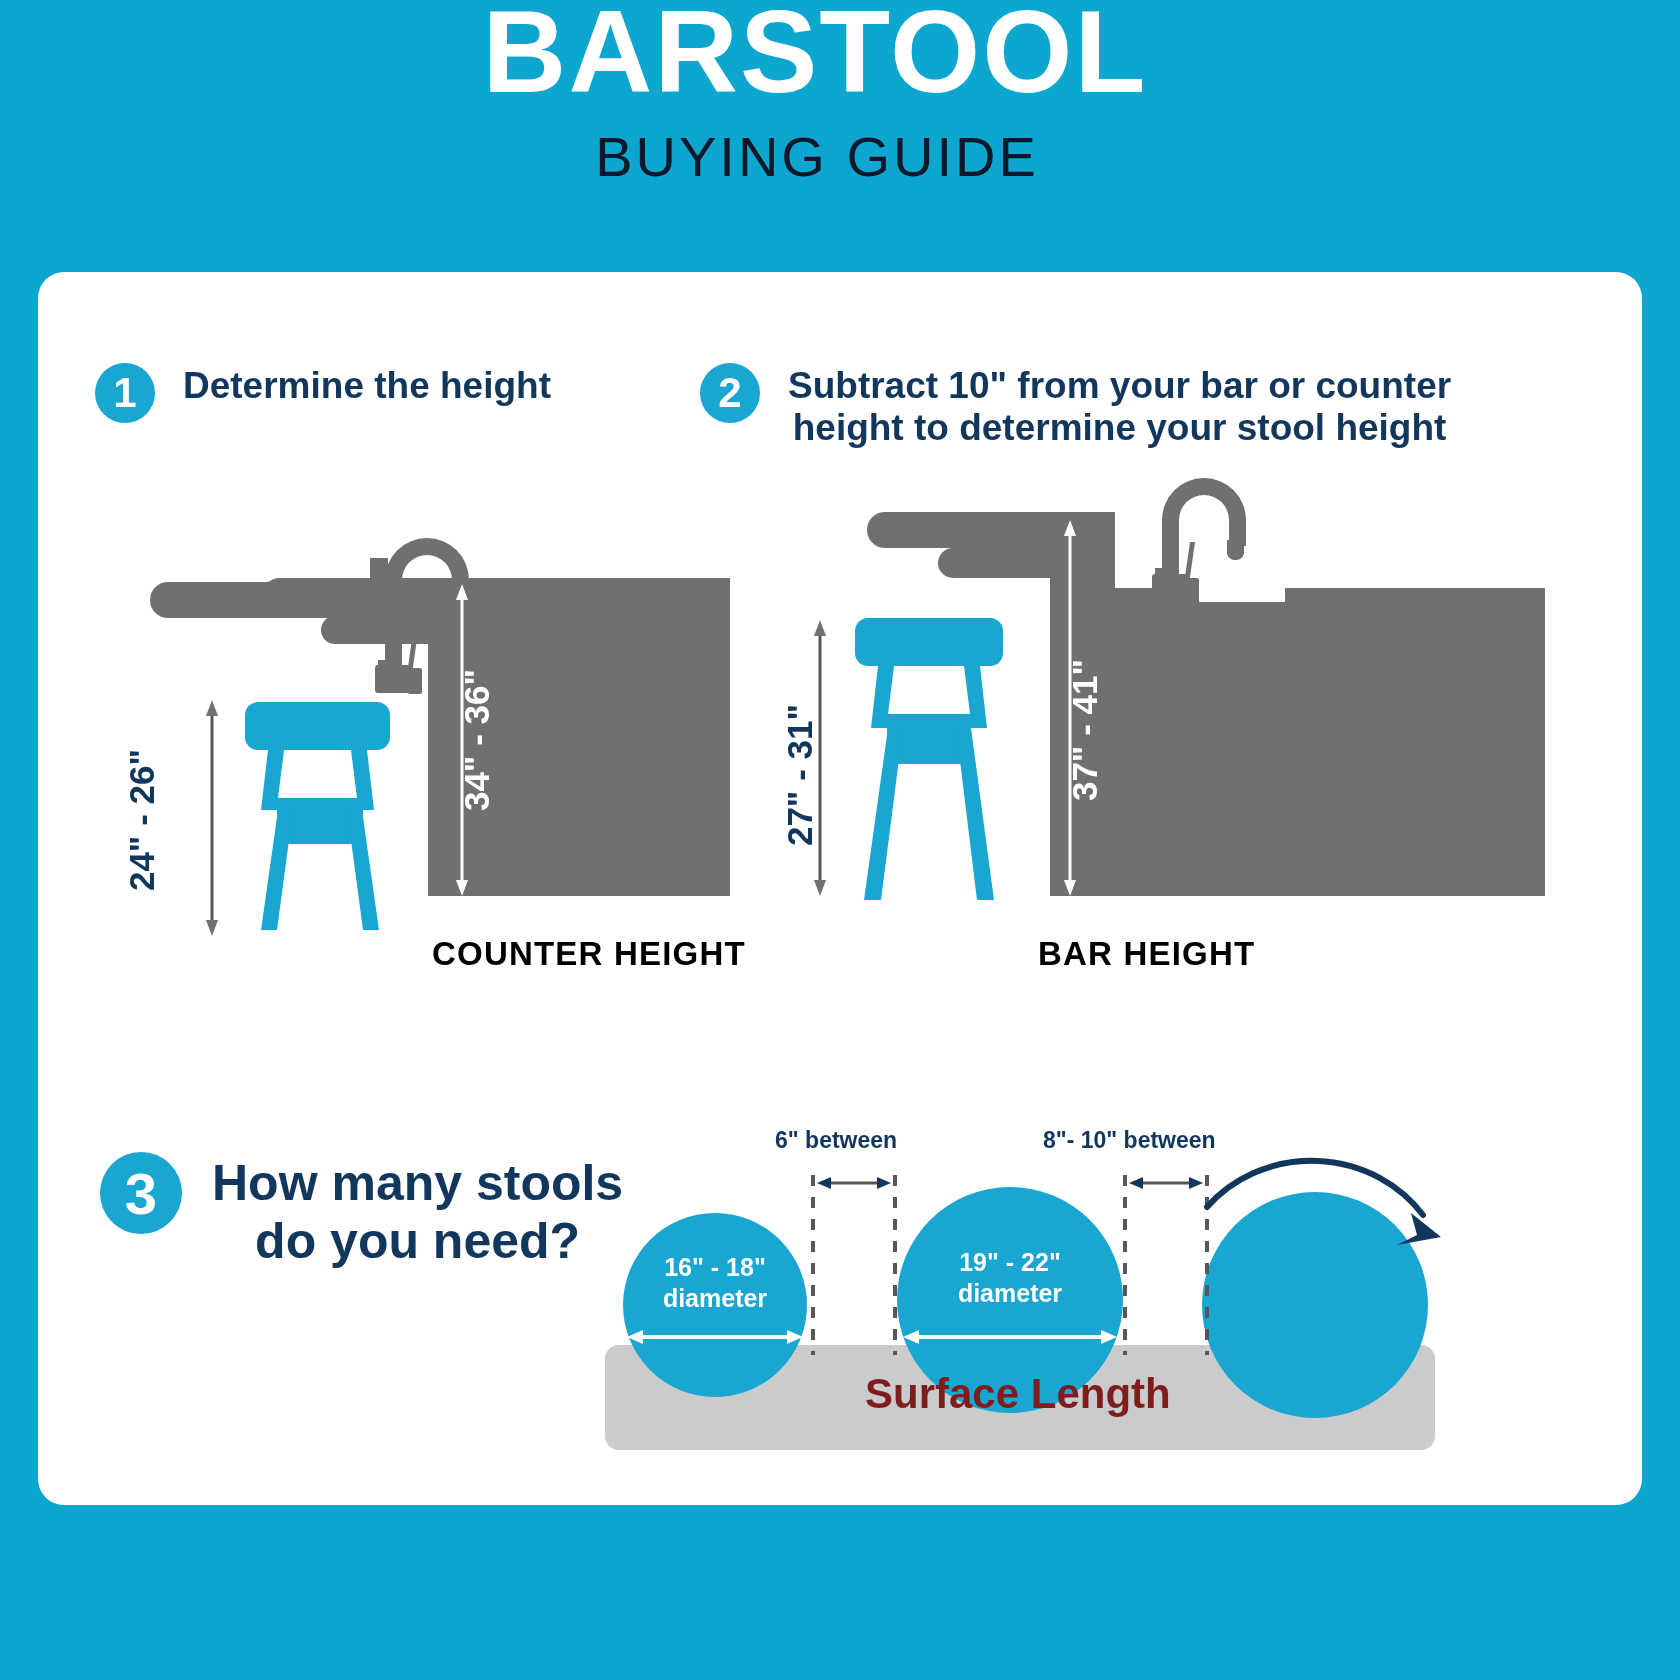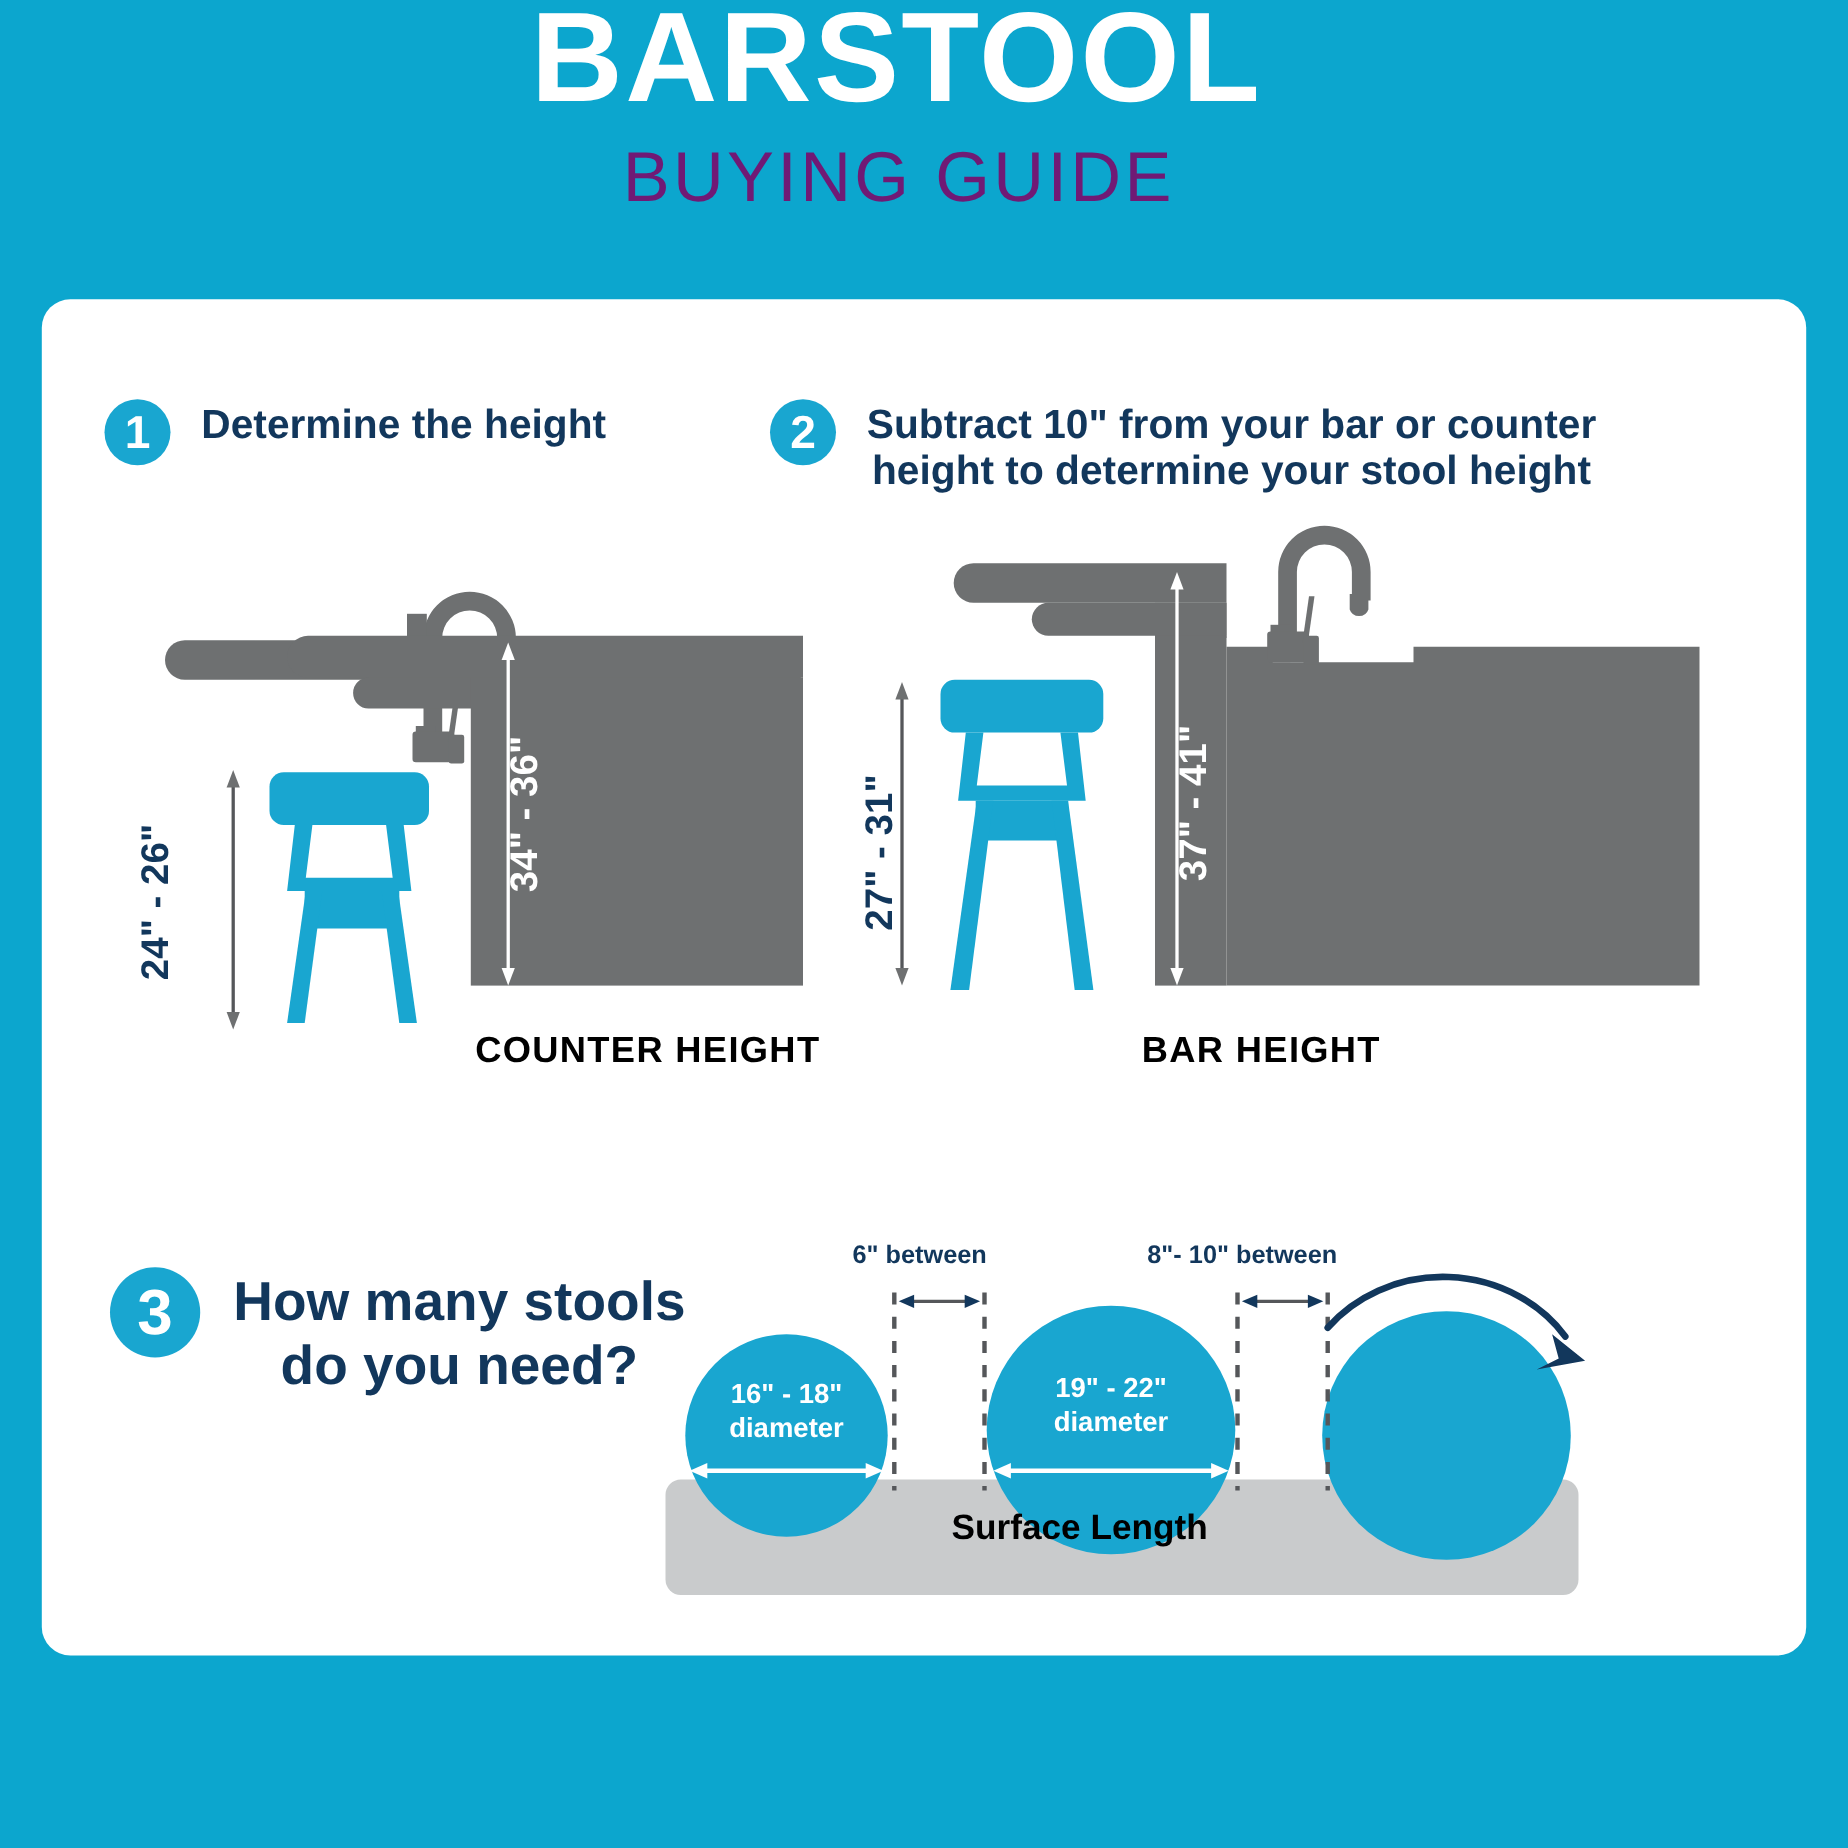--- a/index.html
+++ b/index.html
@@ -19,7 +19,7 @@
     line-height:1.0;margin-top:-6px;margin-left:-50px;
   }
   .title-sub{
-    color:#701a75;font-size:64px;font-weight:normal;letter-spacing:3px;
+    color:#0f172a;font-size:56px;font-weight:normal;letter-spacing:3px;
     line-height:1.05;margin-top:18px;margin-left:-46px;
   }
   .card{

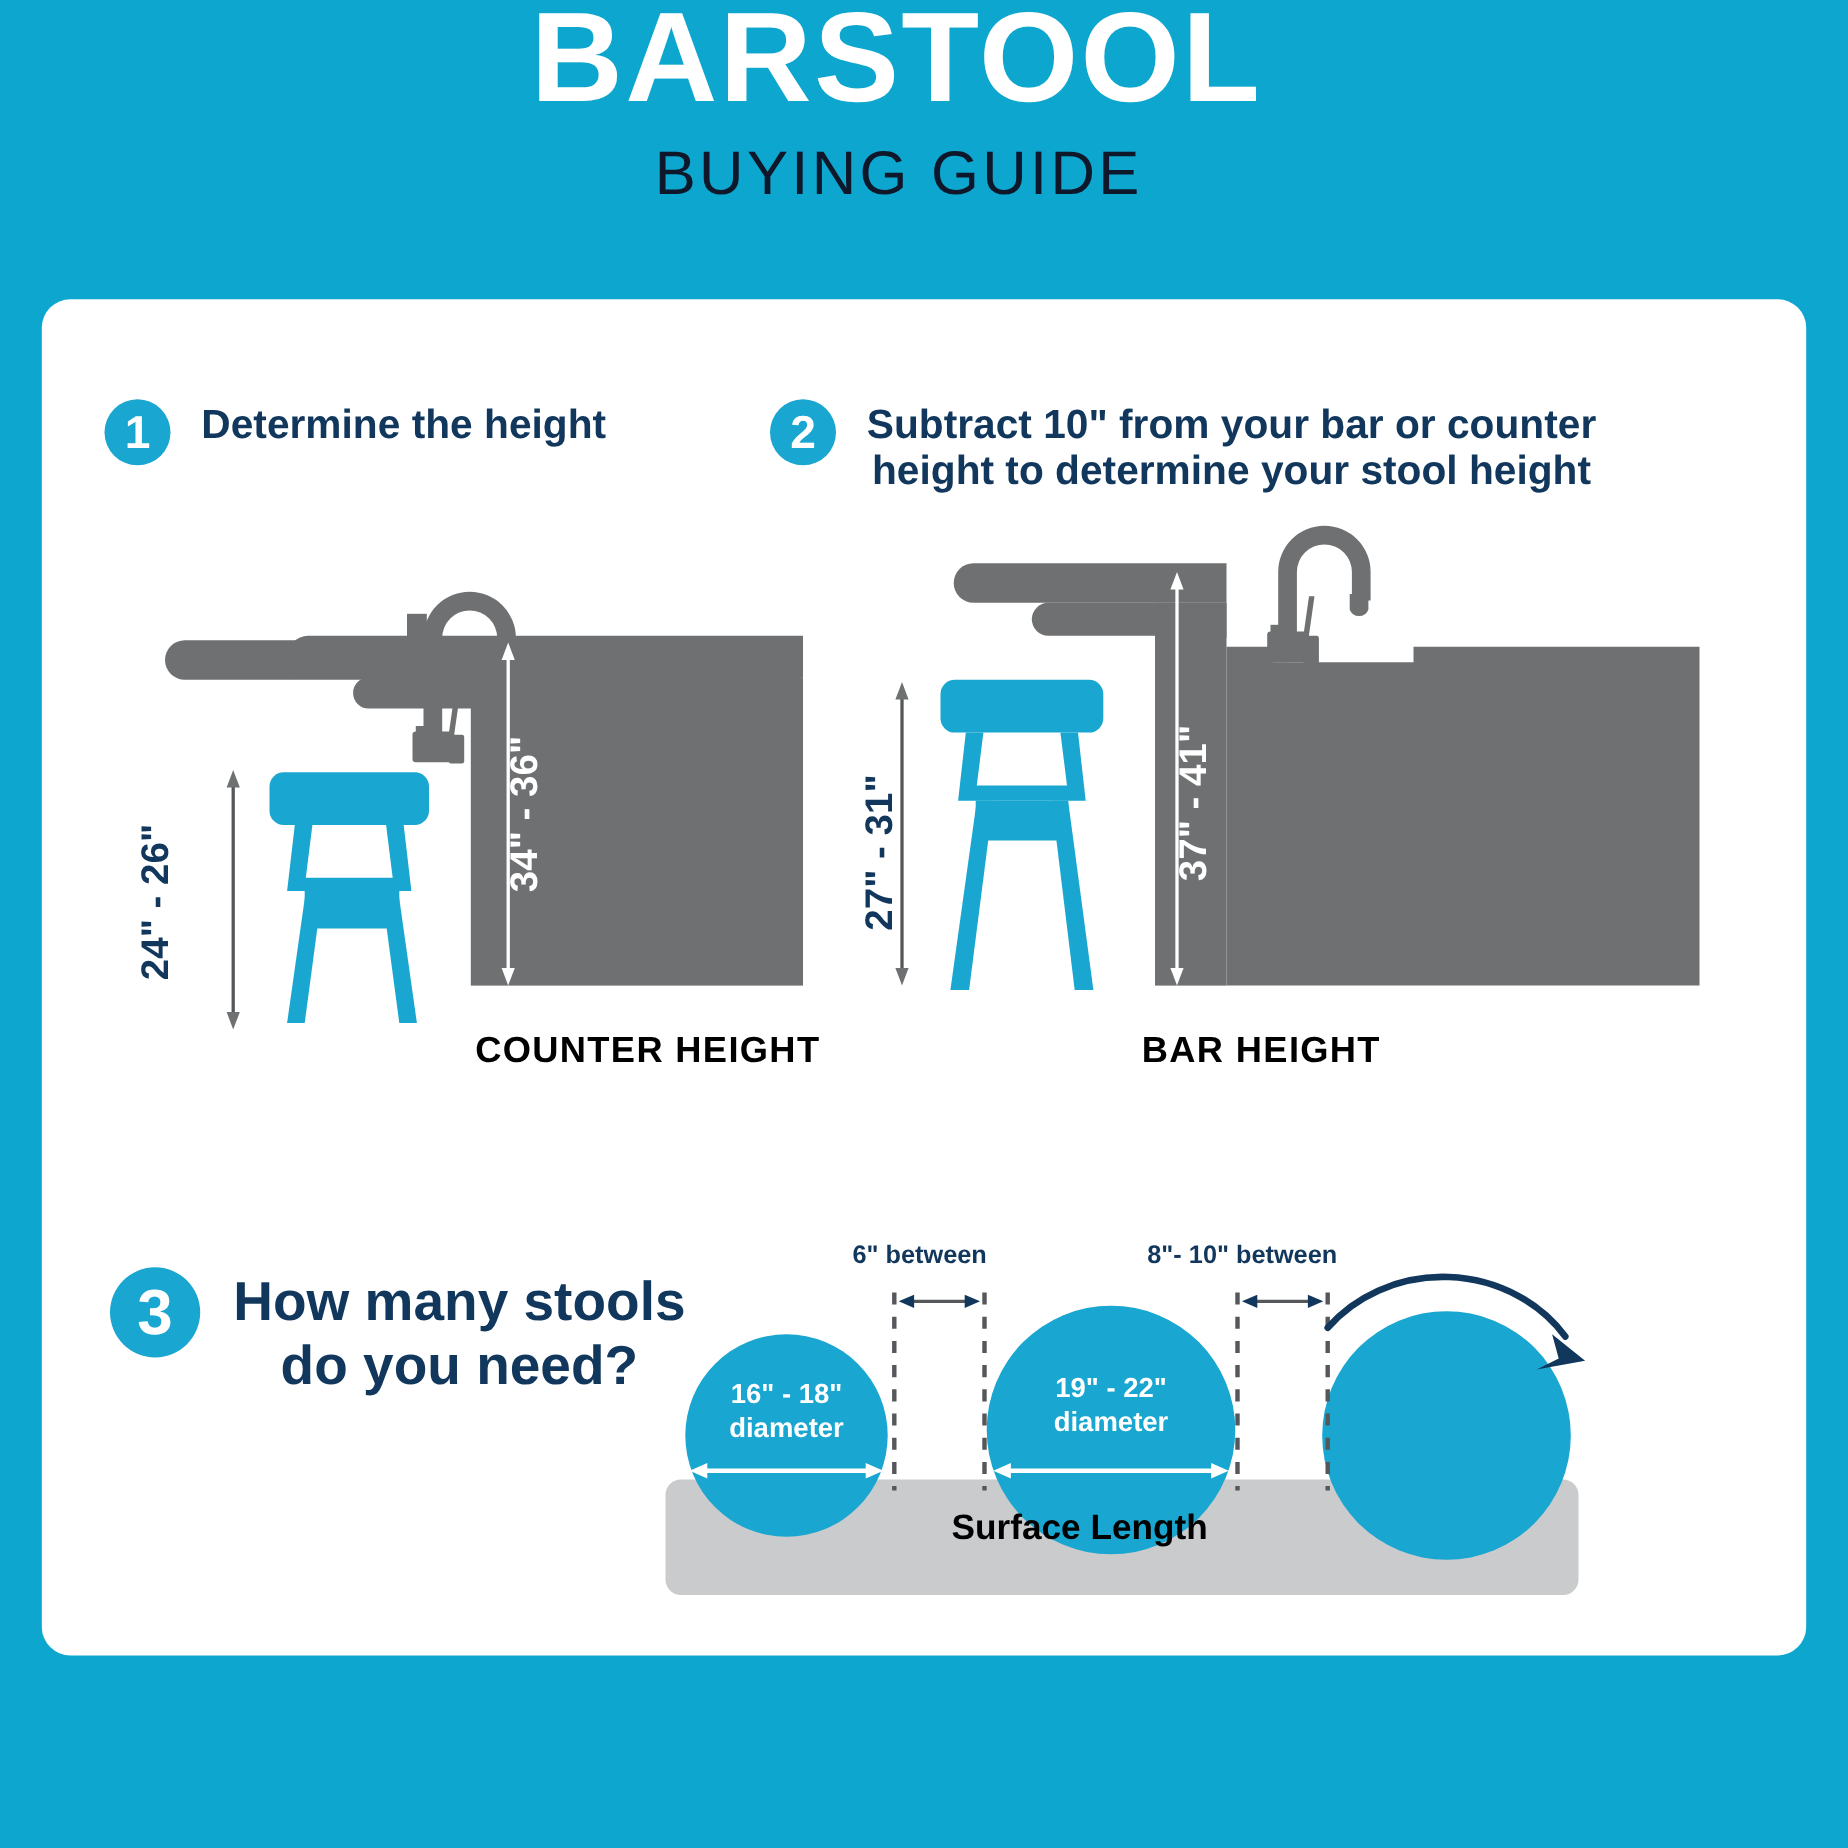--- a/index.html
+++ b/index.html
@@ -80,7 +80,7 @@
     white-space:nowrap;line-height:1.22;
   }
   .surface-label{
-    position:absolute;color:#000000;font-weight:bold;font-size:32px;white-space:nowrap;
+    position:absolute;color:#7f1d1d;font-weight:bold;font-size:42px;white-space:nowrap;
   }
 </style>
 </head>

